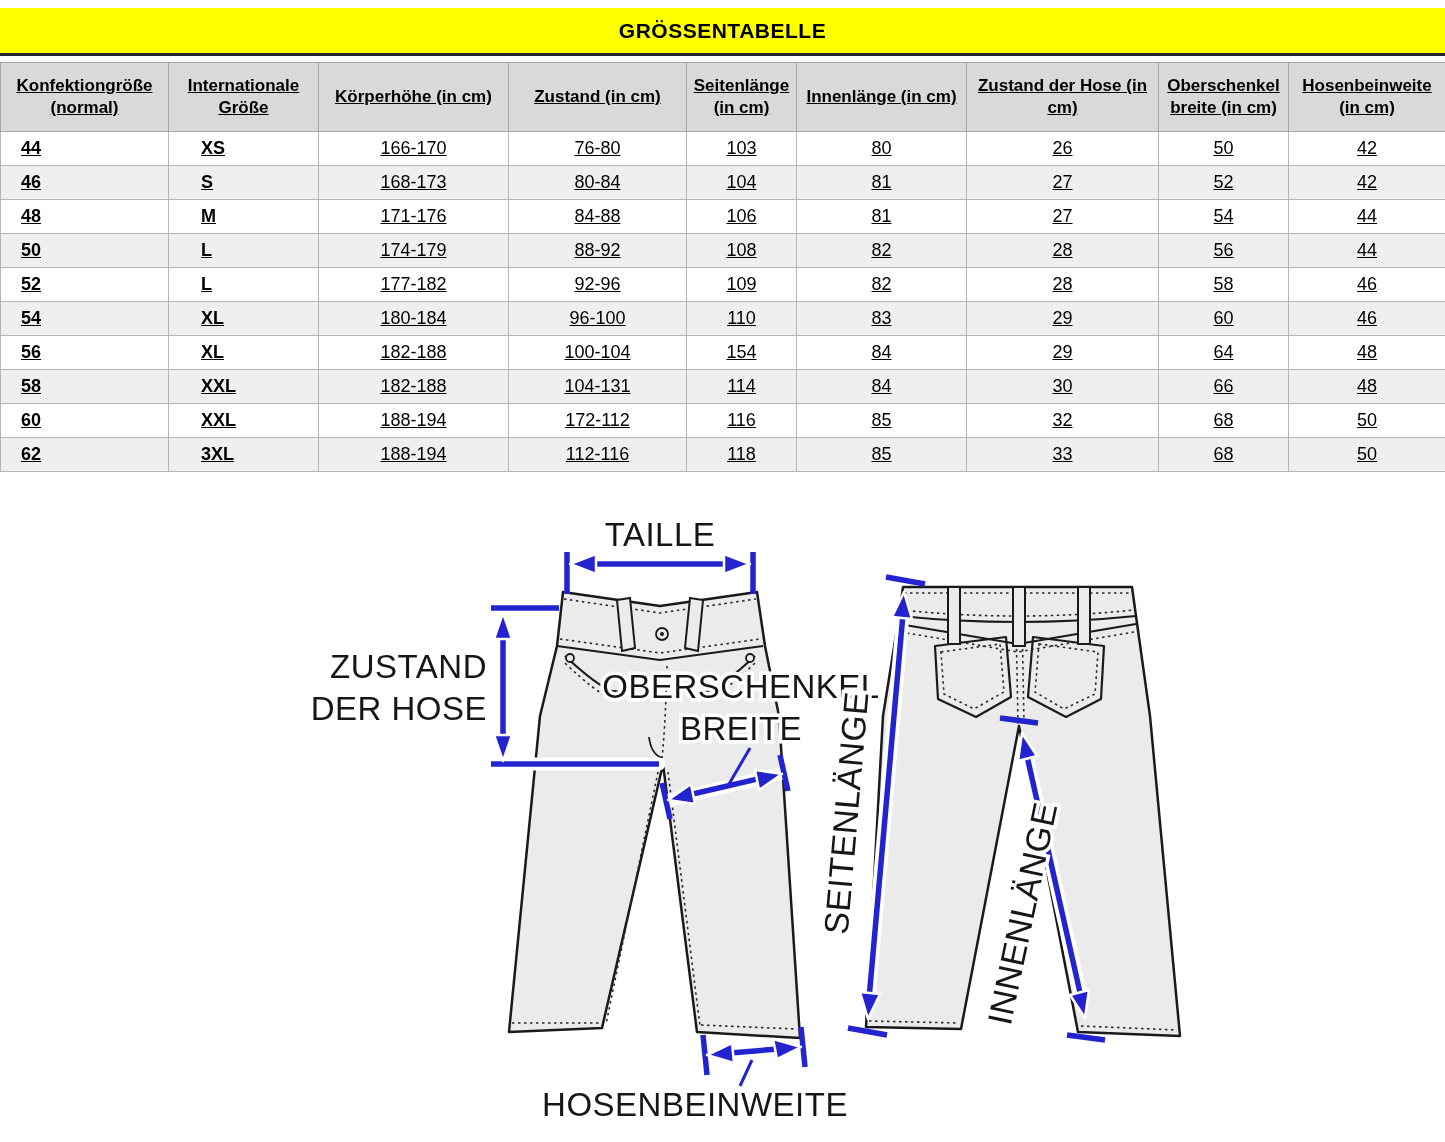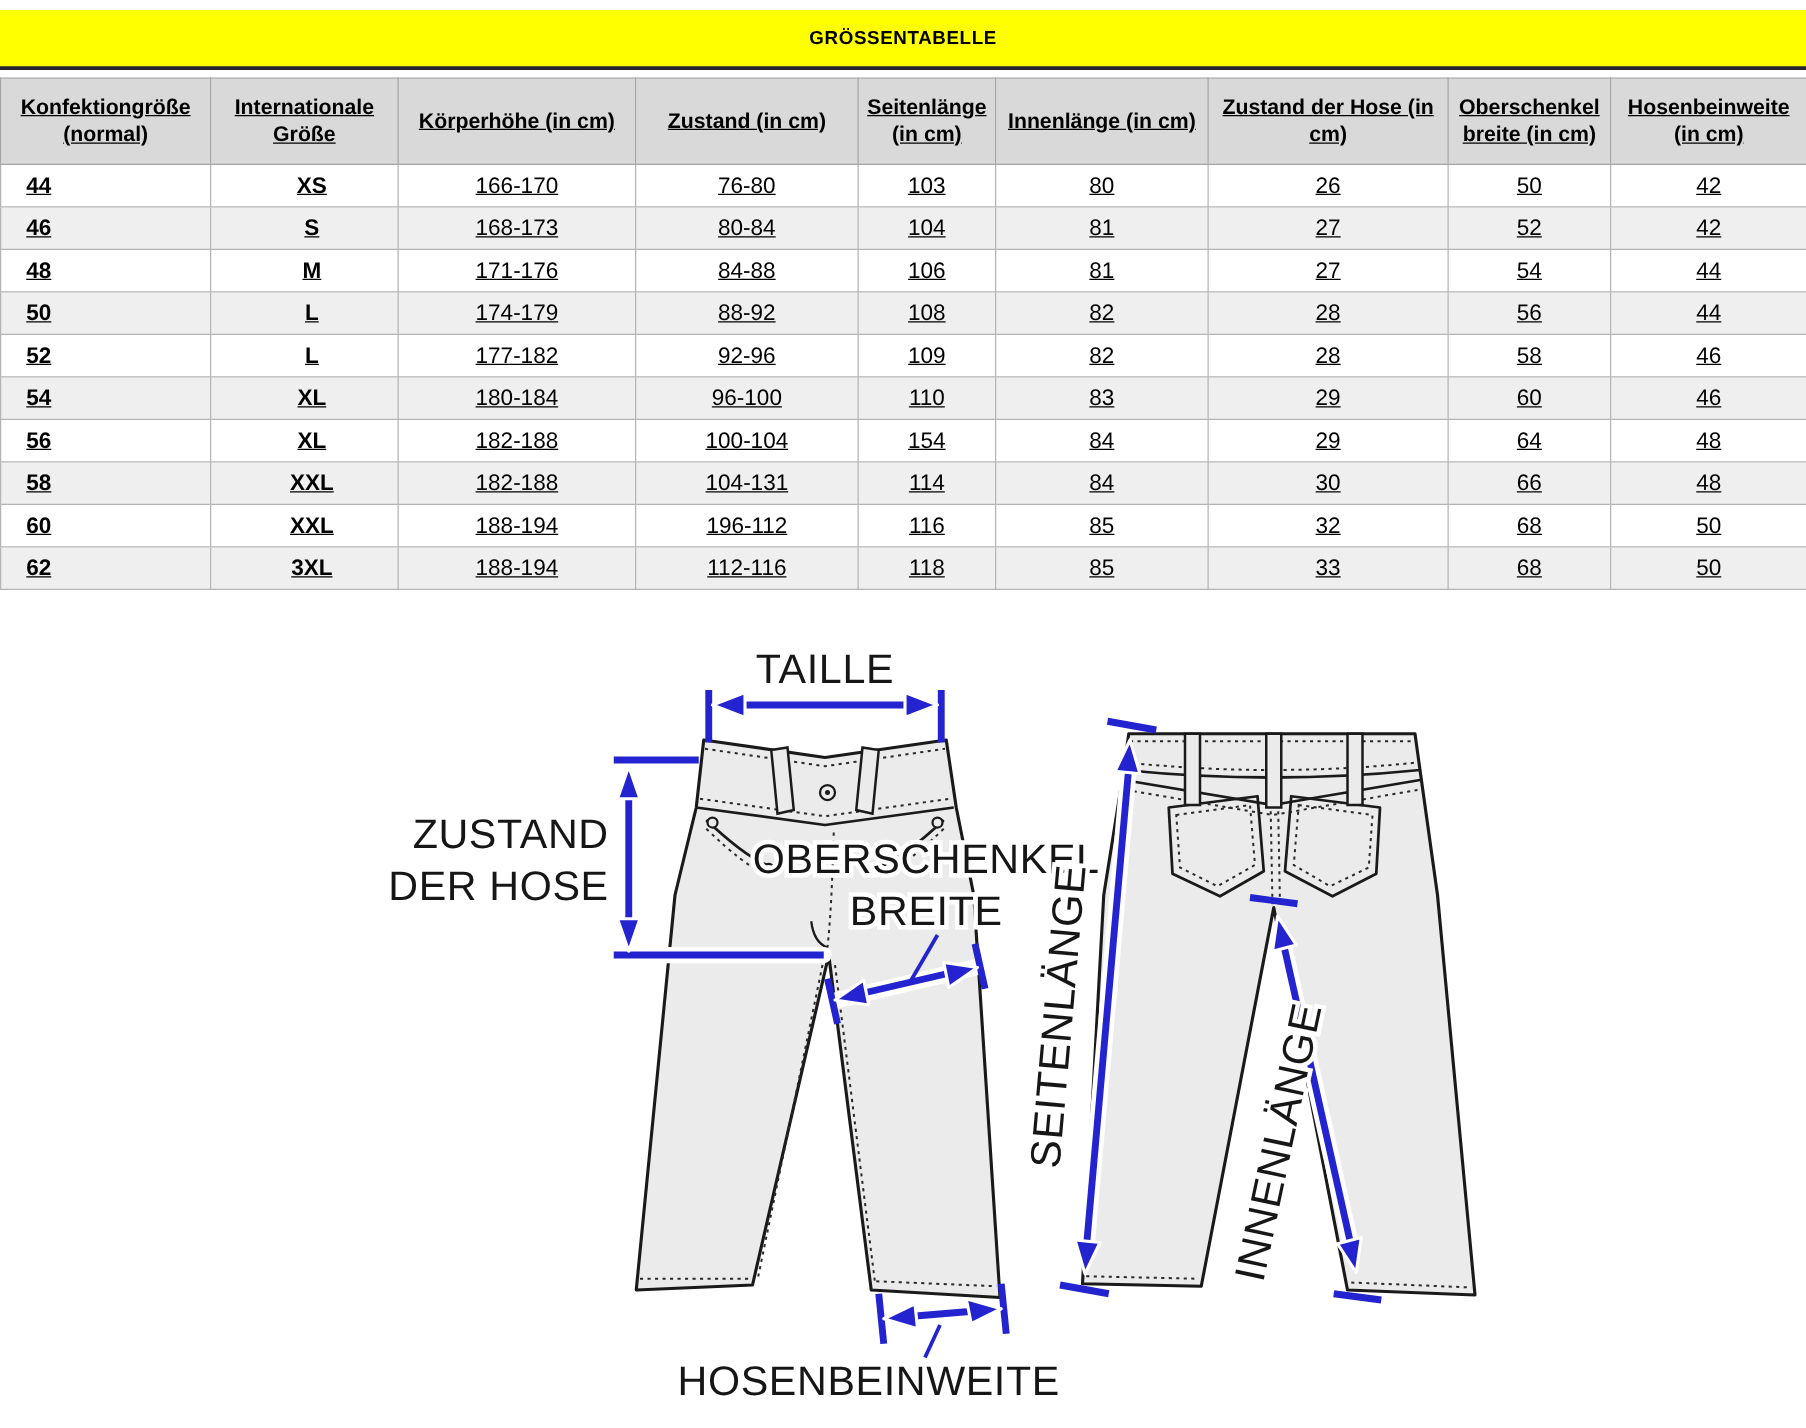--- a/index.html
+++ b/index.html
@@ -14,7 +14,7 @@
     margin-top:8px;width:1445px;height:45px;background:var(--title-bg);
     border-bottom:3px solid #23262e;
     display:flex;align-items:center;justify-content:center;
-    font-weight:bold;font-size:15px;letter-spacing:.5px;
+    font-weight:bold;font-size:21px;letter-spacing:.5px;
   }
   table.size-table{
     border-collapse:collapse;table-layout:fixed;width:1445px;margin-top:6px;text-decoration:underline;

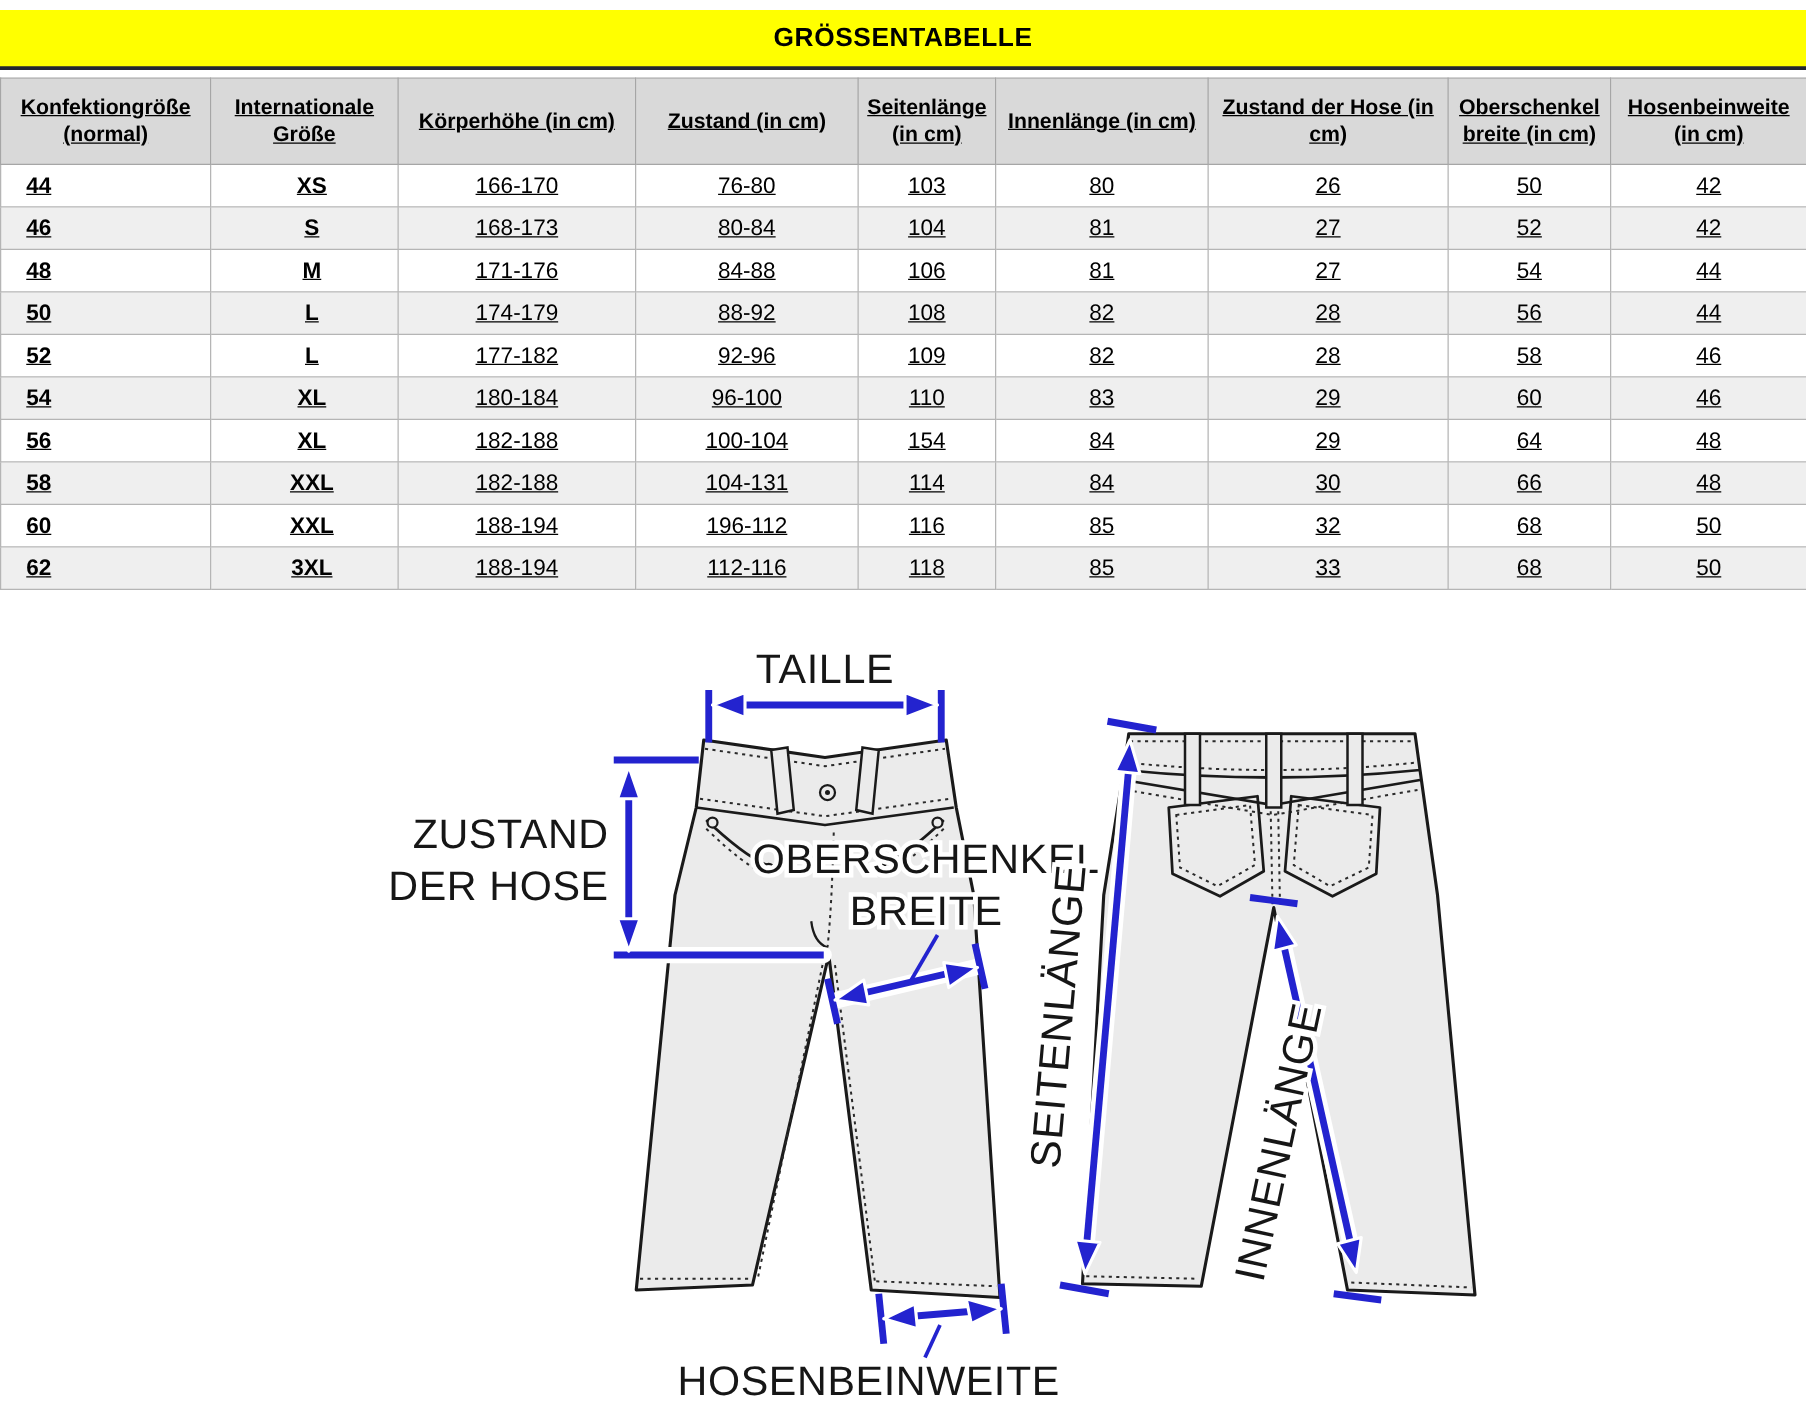--- a/index.html
+++ b/index.html
@@ -28,7 +28,7 @@
   }
   table.size-table tbody tr:nth-child(even){background:var(--alt);}
   table.size-table td:first-child{text-align:left;padding-left:20px;font-weight:bold;}
-  table.size-table td:nth-child(2){text-align:center;padding-left:16px;font-weight:bold;}
+  table.size-table td:nth-child(2){text-align:left;padding-left:32px;font-weight:bold;}
   svg.diagram{display:block;margin-top:2px;}
   .pant{fill:#ebebeb;stroke:#1a1a1a;stroke-width:2.5;stroke-linejoin:round;}
   .seam{fill:none;stroke:#1a1a1a;stroke-width:2.2;stroke-linejoin:round;}

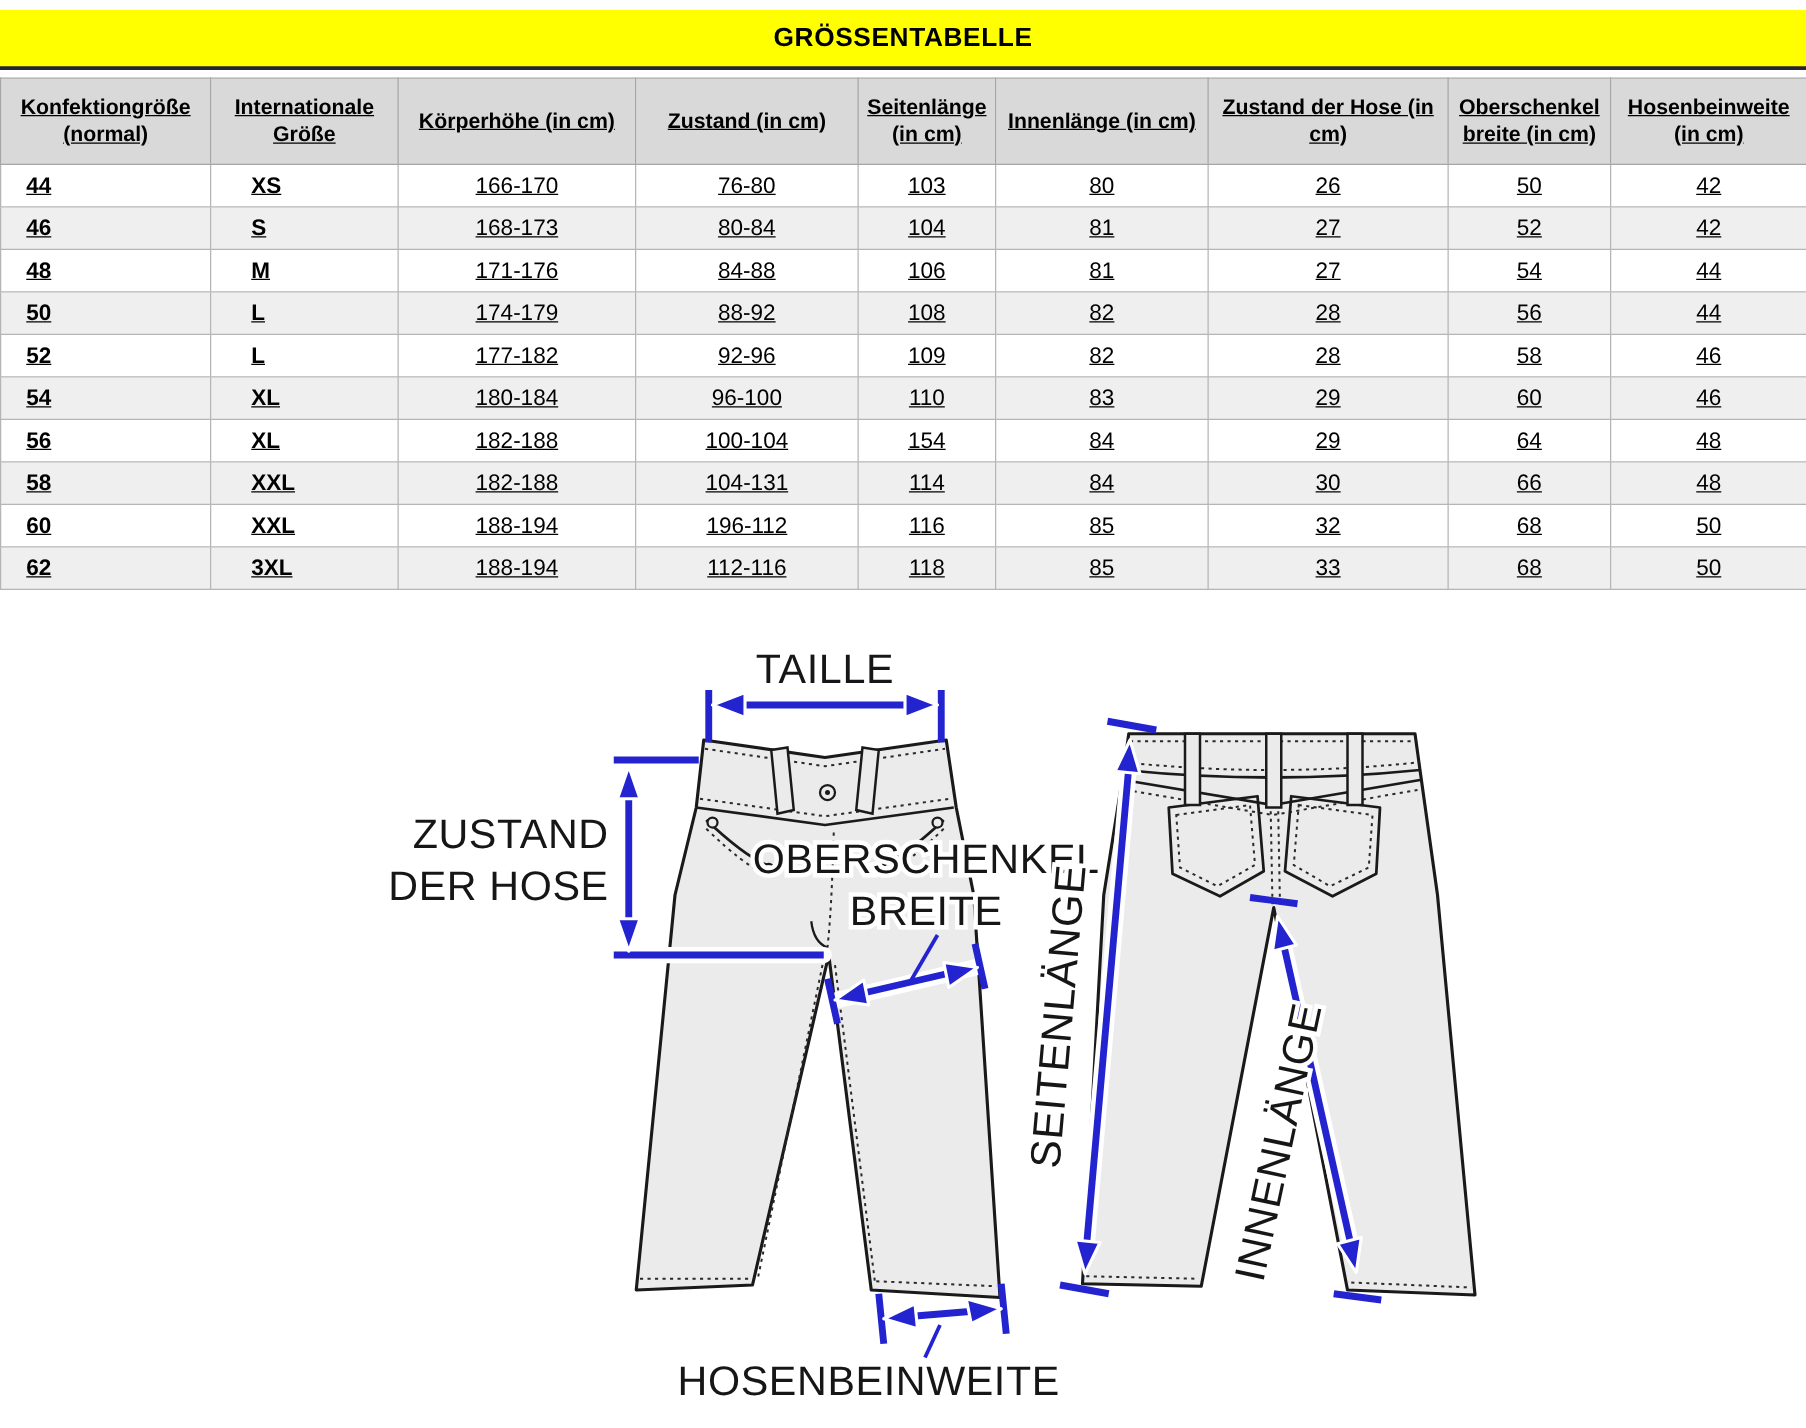--- a/index.html
+++ b/index.html
@@ -169,7 +169,7 @@
         <td>60</td>
         <td>XXL</td>
         <td>188-194</td>
-        <td>196-112</td>
+        <td>172-112</td>
         <td>116</td>
         <td>85</td>
         <td>32</td>

